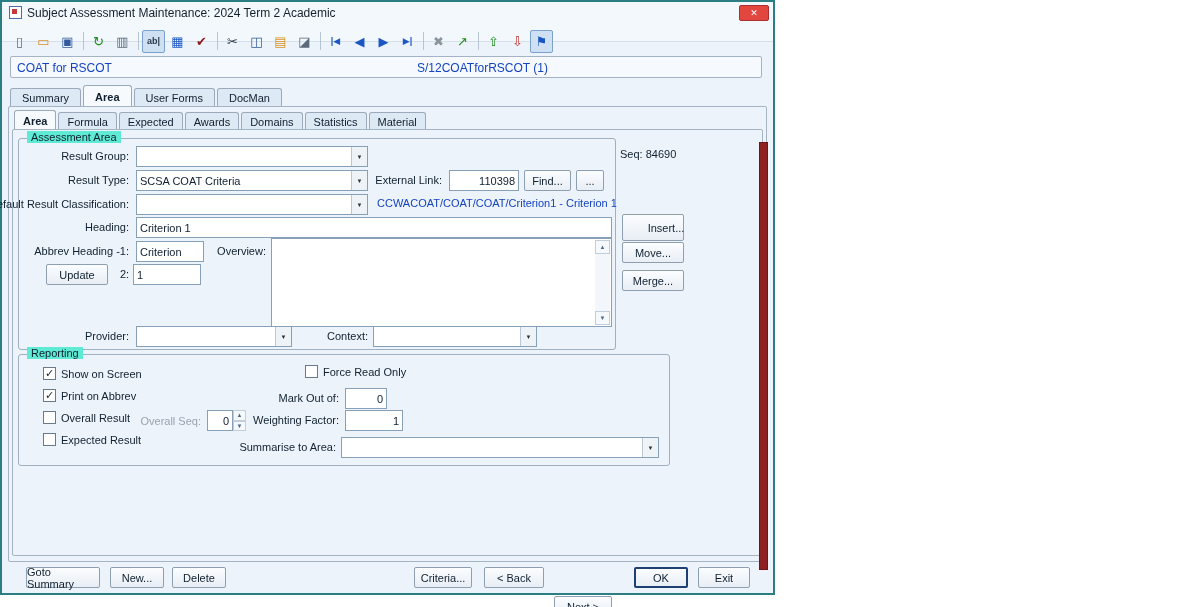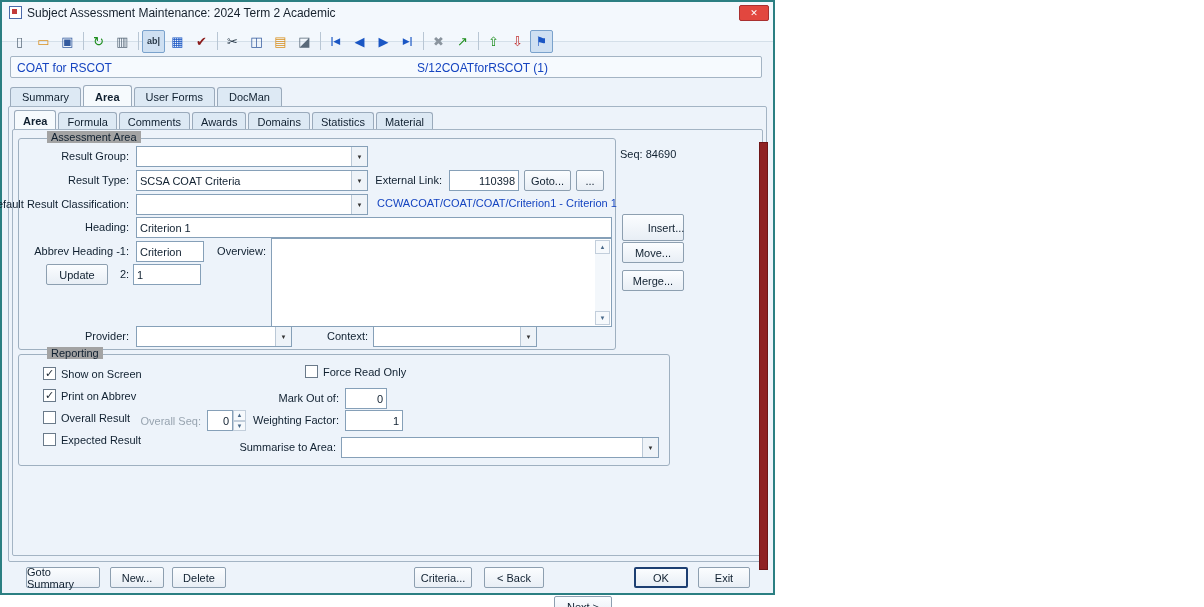--- a/index.html
+++ b/index.html
@@ -85,7 +85,7 @@
   .tc-darkred{color:#8b1a1a;} .tc-gray{color:#8a949e;} .tc-red{color:#c03030;}
 
   
-  .tabrow{ position:absolute; display:flex; align-items:flex-start; }
+  .tabrow{ position:absolute; display:flex; align-items:center; }
   .tab{ height:19px; display:inline-flex; align-items:center; padding:0 11px;
     border:1px solid #9aaabb; border-bottom:none; background:#dde9f4; margin-right:2px;
     border-radius:3px 3px 0 0; margin-top:2px; }

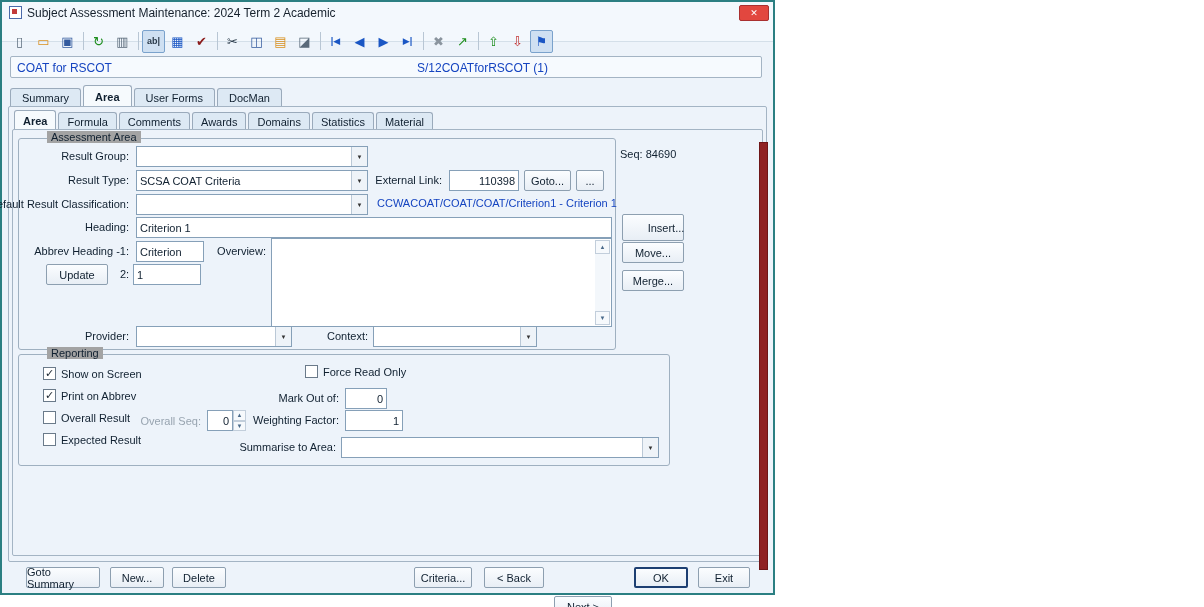--- a/index.html
+++ b/index.html
@@ -260,7 +260,7 @@
   <div class="tabrow" style="left:12px;top:108px;">
     <div class="tab subtab active">Area</div>
     <div class="tab subtab">Formula</div>
-    <div class="tab subtab">Comments</div>
+    <div class="tab subtab">Expected</div>
     <div class="tab subtab">Awards</div>
     <div class="tab subtab">Domains</div>
     <div class="tab subtab">Statistics</div>

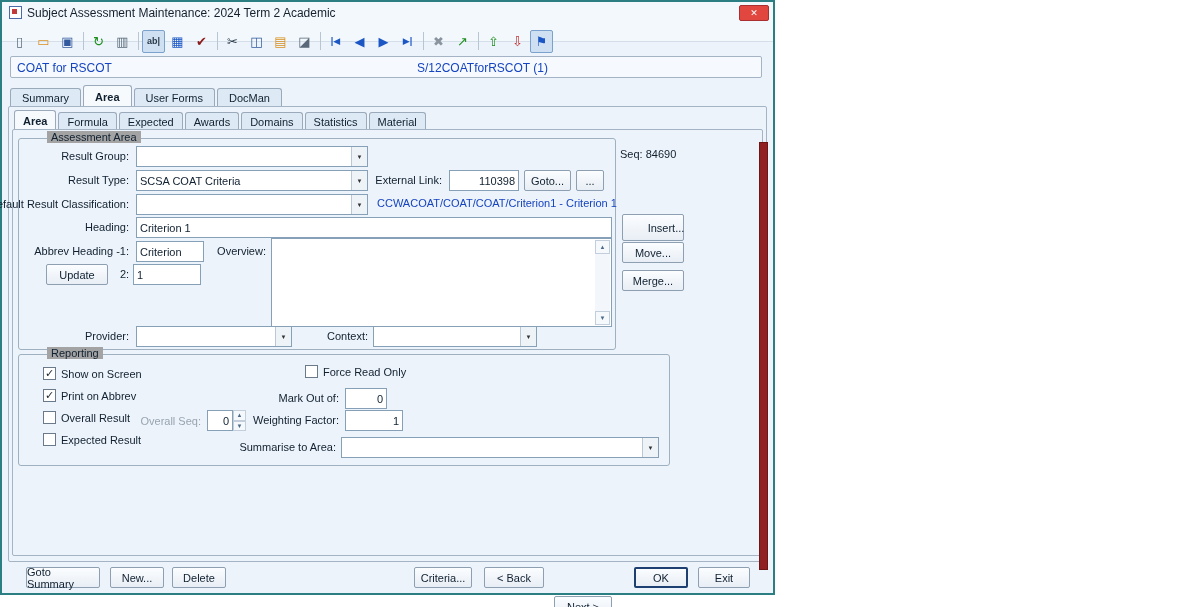--- a/index.html
+++ b/index.html
@@ -43,7 +43,7 @@
   .cb.checked::before{ content:"✓"; font-size:11px; font-weight:700; color:#18232e; margin-top:-1px; }
 
   .gbox{ position:absolute; border:1px solid #9fb0c0; border-radius:3px; }
-  .glab{ position:absolute; top:-8px; left:8px; background:#a3a3a3; padding:0 4px;margin-left:20px; }
+  .glab{ position:absolute; top:-8px; left:8px; background:#5eead4; padding:0 4px; }
 
   
   .grid{ position:absolute; background:#fff; border:1px solid #7e8e9e; }

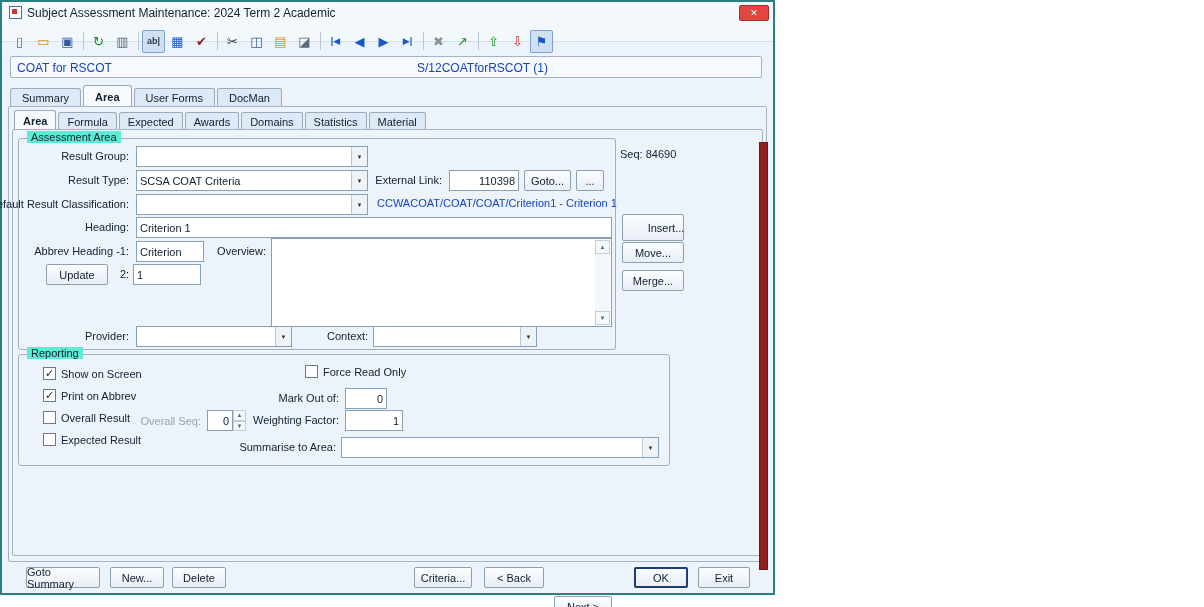--- a/index.html
+++ b/index.html
@@ -284,7 +284,7 @@
     </div>
     <span class="al" style="right:173px;top:35px;">External Link:</span>
     <input class="tin num" style="left: 430px; top: 31px; width: 70px;" value="110398">
-    <div class="btn" style="left:505px;top:31px;width:47px;height:21px;">Goto...</div>
+    <div class="btn" style="left:505px;top:31px;width:47px;height:21px;">Find...</div>
     <div class="btn" style="left:557px;top:31px;width:28px;height:21px;">...</div>
 
     <span class="al" style="right:486px;top:59px;">Default Result Classification:</span>

